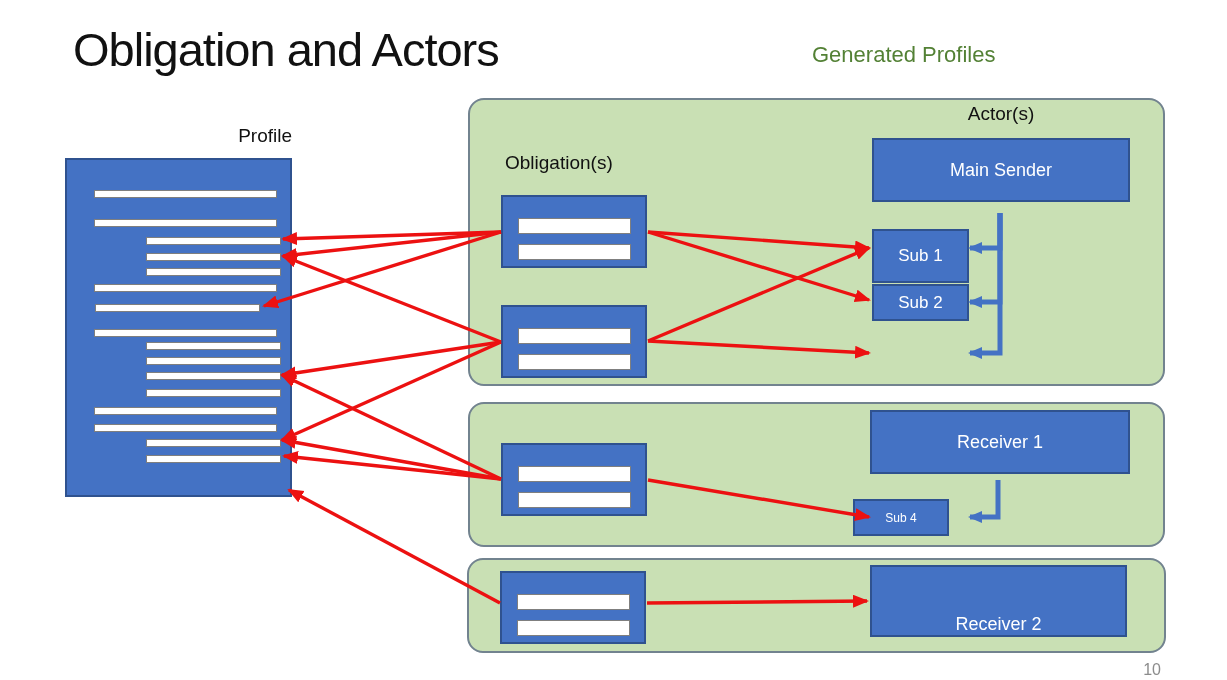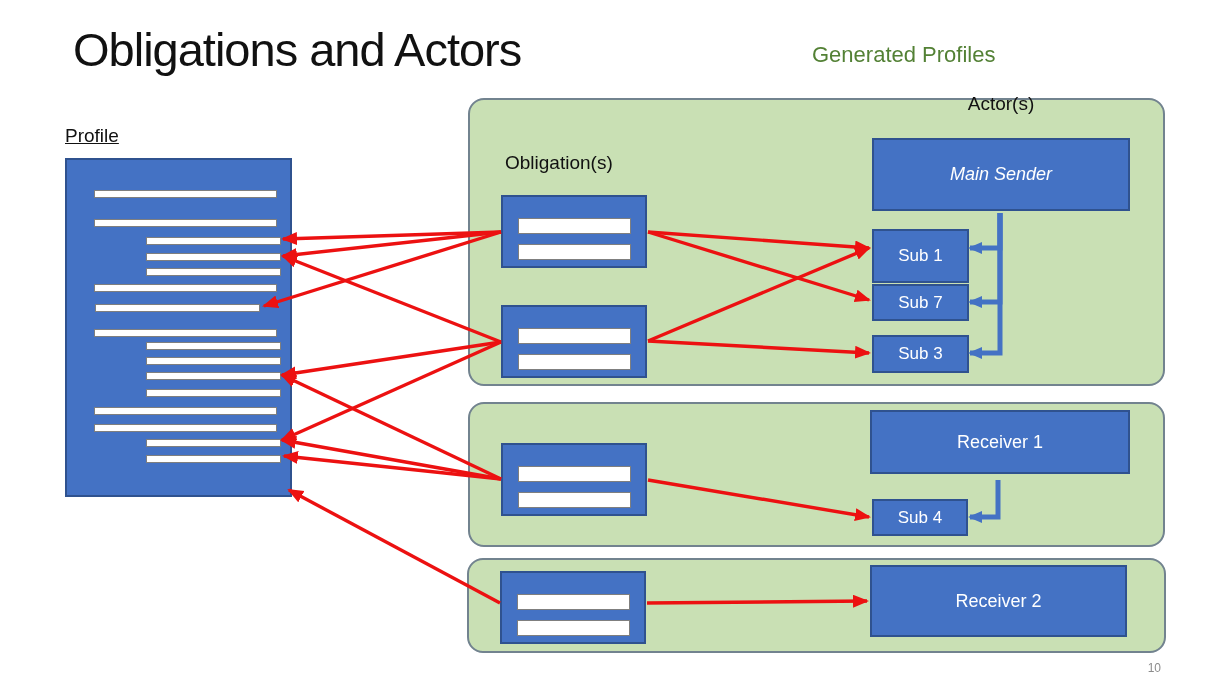--- a/index.html
+++ b/index.html
@@ -72,7 +72,7 @@
 
 <div id="slide">
 
-  <div class="abs" id="slide-title">Obligations and Actors</div>
+  <div class="abs" id="slide-title">Obligation and Actors</div>
   <div class="abs" id="slide-subtitle">Generated Profiles</div>
 
   <div class="abs" id="profile-label">Profile</div>

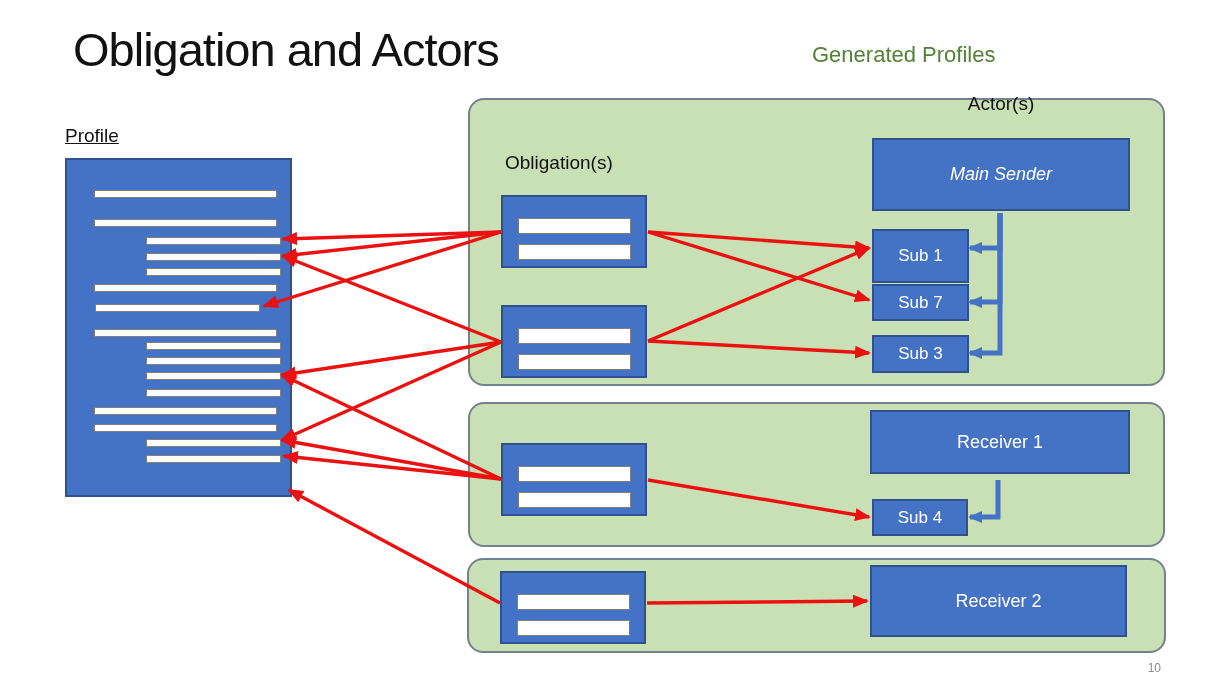--- a/index.html
+++ b/index.html
@@ -34,7 +34,7 @@
   #green-panel-3{left:467px;top:558px;width:699px;height:95px;}
   .group-label{font-size:19px;color:#111;z-index:3;white-space:nowrap;}
   #obligations-label{left:505px;top:152px;}
-  #actors-label{left:872px;top:93px;width:258px;text-align:center;}
+  #actors-label{left:872px;top:103px;width:258px;text-align:center;}
   .blue-box{
     position:absolute;background:var(--box-blue,#4472C4);
     border:2px solid var(--box-blue-border,#2F528F);box-sizing:border-box;

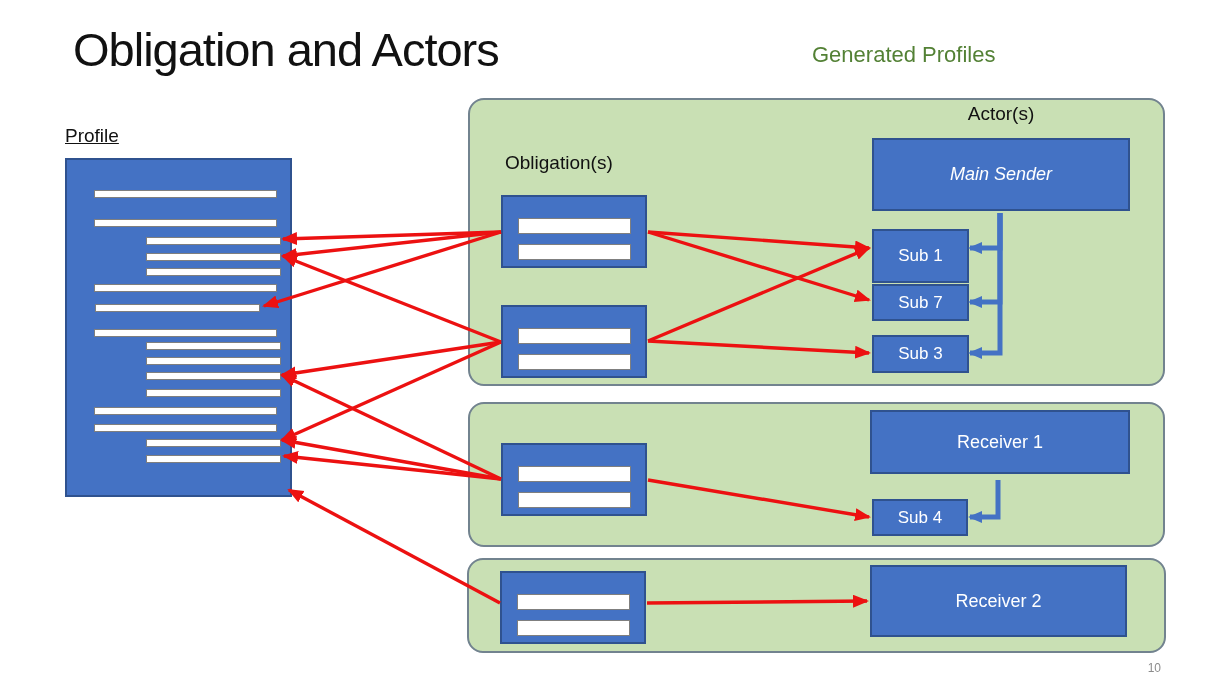--- a/index.html
+++ b/index.html
@@ -15,7 +15,7 @@
     left:812px;top:42px;font-size:22px;color:var(--subtitle-green,#538135);white-space:nowrap;
   }
   #profile-label{
-    left:65px;top:125px;width:227px;text-align:left;font-size:19px;color:#111;text-decoration:underline;
+    left:65px;top:125px;width:227px;text-align:right;font-size:19px;color:#111;
   }
   #profile-box{
     left:65px;top:158px;width:227px;height:339px;

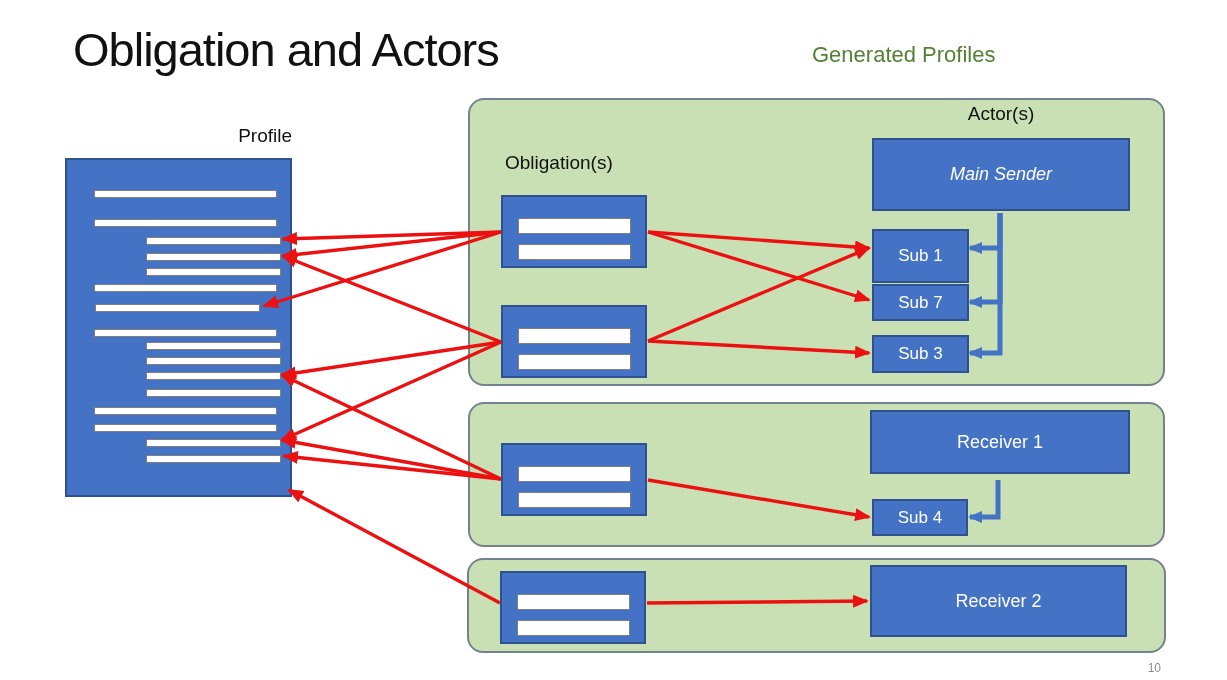--- a/index.html
+++ b/index.html
@@ -41,7 +41,7 @@
     color:#fff;display:flex;align-items:center;justify-content:center;
     font-size:18px;z-index:2;white-space:nowrap;
   }
-  #main-sender-box{left:872px;top:138px;width:258px;height:73px;font-style:italic;}
+  #main-sender-box{left:872px;top:138px;width:258px;height:64px;}
   #sub-1-box{left:872px;top:229px;width:97px;height:54px;font-size:17px;}
   #sub-2-box{left:872px;top:284px;width:97px;height:37px;font-size:17px;}
   #sub-3-box{left:872px;top:335px;width:97px;height:38px;font-size:17px;}

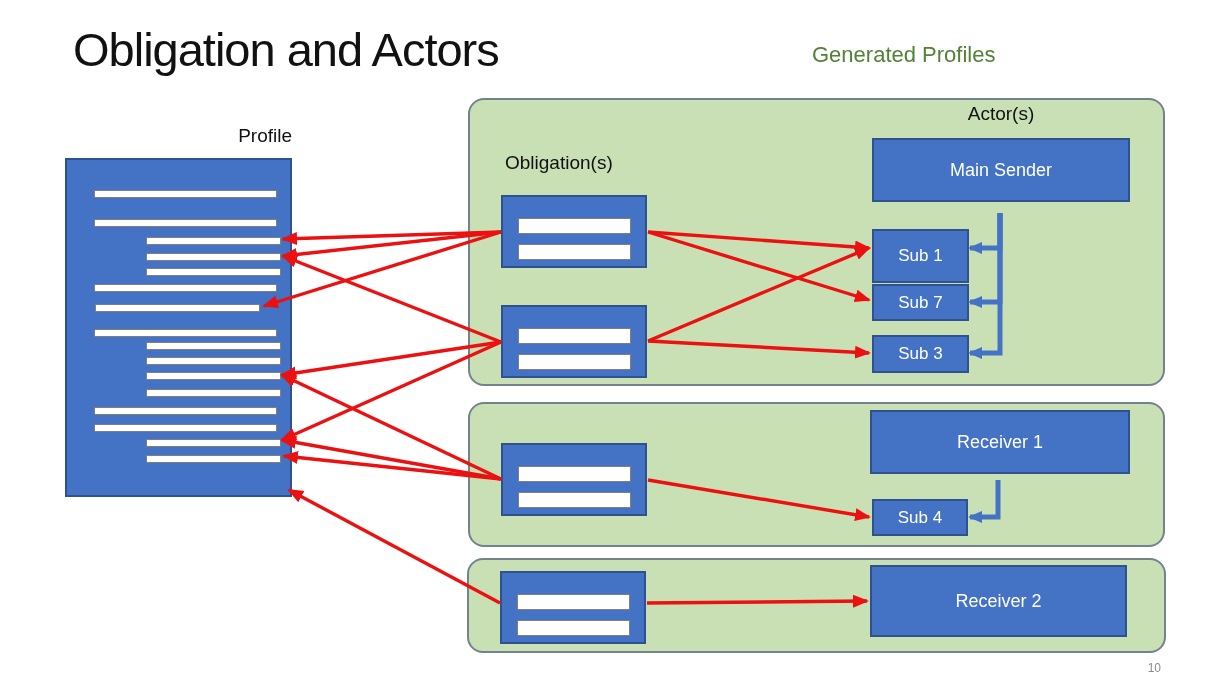--- a/index.html
+++ b/index.html
@@ -126,7 +126,7 @@
     <span>Sub 1</span>
   </div>
   <div class="blue-box" id="sub-2-box">
-    <span>Sub 7</span>
+    <span>Sub 2</span>
   </div>
   <div class="blue-box" id="sub-3-box">
     <span>Sub 3</span>

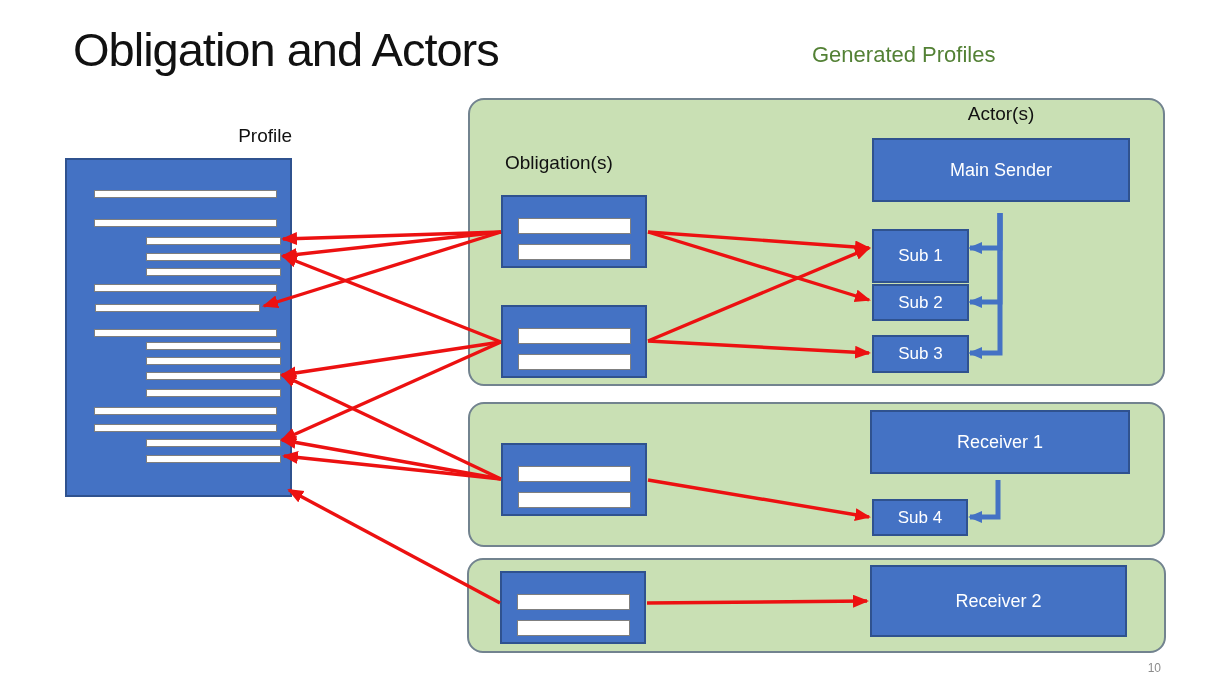--- a/index.html
+++ b/index.html
@@ -128,9 +128,6 @@
   <div class="blue-box" id="sub-2-box">
     <span>Sub 2</span>
   </div>
-  <div class="blue-box" id="sub-3-box">
-    <span>Sub 3</span>
-  </div>
   <div class="blue-box" id="receiver-1-box">
     <span>Receiver 1</span>
   </div>

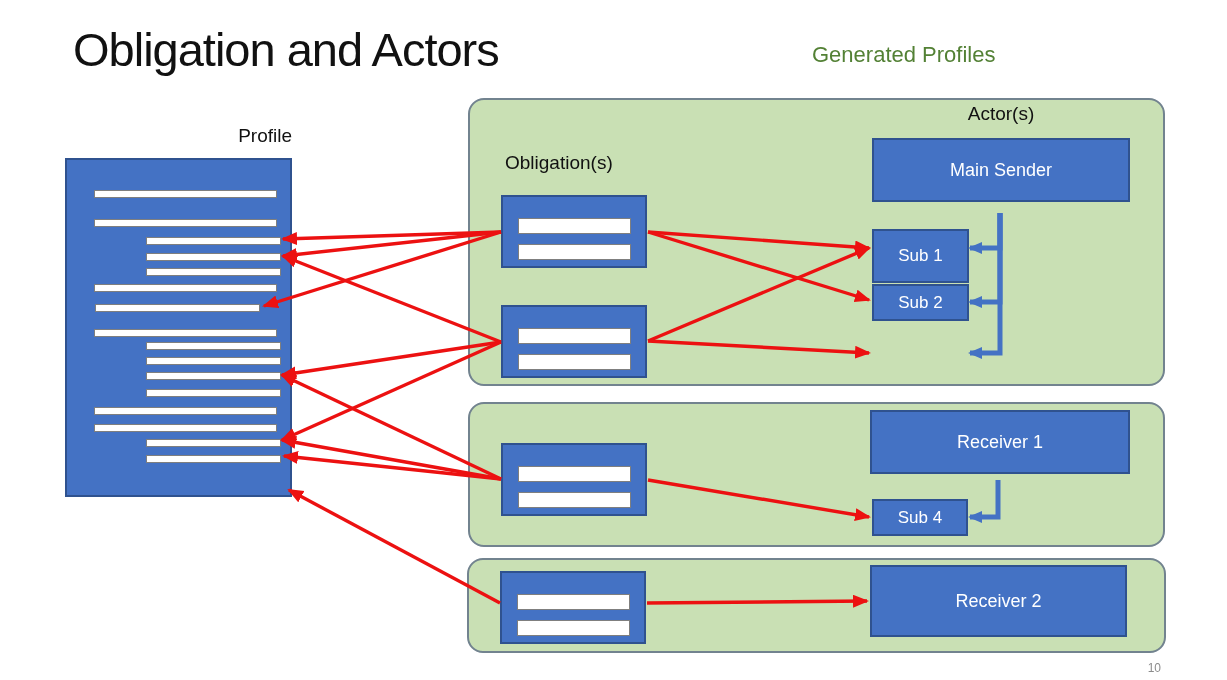--- a/index.html
+++ b/index.html
@@ -46,7 +46,7 @@
   #sub-2-box{left:872px;top:284px;width:97px;height:37px;font-size:17px;}
   #sub-3-box{left:872px;top:335px;width:97px;height:38px;font-size:17px;}
   #receiver-1-box{left:870px;top:410px;width:260px;height:64px;}
-  #sub-4-box{left:872px;top:499px;width:96px;height:37px;font-size:17px;}
+  #sub-4-box{left:853px;top:499px;width:96px;height:37px;font-size:12px;}
   #receiver-2-box{left:870px;top:565px;width:257px;height:72px;}
   .obligation-box{
     position:absolute;width:146px;height:73px;background:var(--box-blue,#4472C4);

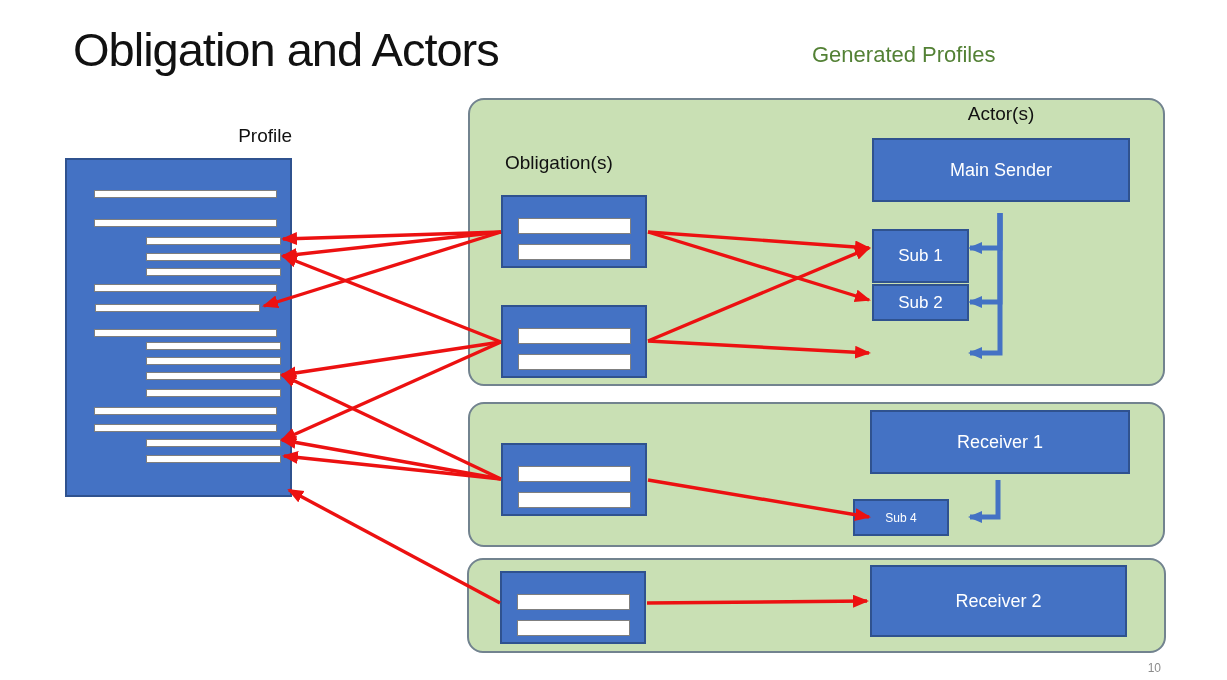--- a/index.html
+++ b/index.html
@@ -47,7 +47,7 @@
   #sub-3-box{left:872px;top:335px;width:97px;height:38px;font-size:17px;}
   #receiver-1-box{left:870px;top:410px;width:260px;height:64px;}
   #sub-4-box{left:853px;top:499px;width:96px;height:37px;font-size:12px;}
-  #receiver-2-box{left:870px;top:565px;width:257px;height:72px;}
+  #receiver-2-box{left:870px;top:565px;width:257px;height:72px;align-items:flex-end;}
   .obligation-box{
     position:absolute;width:146px;height:73px;background:var(--box-blue,#4472C4);
     border:2px solid var(--box-blue-border,#2F528F);box-sizing:border-box;z-index:2;

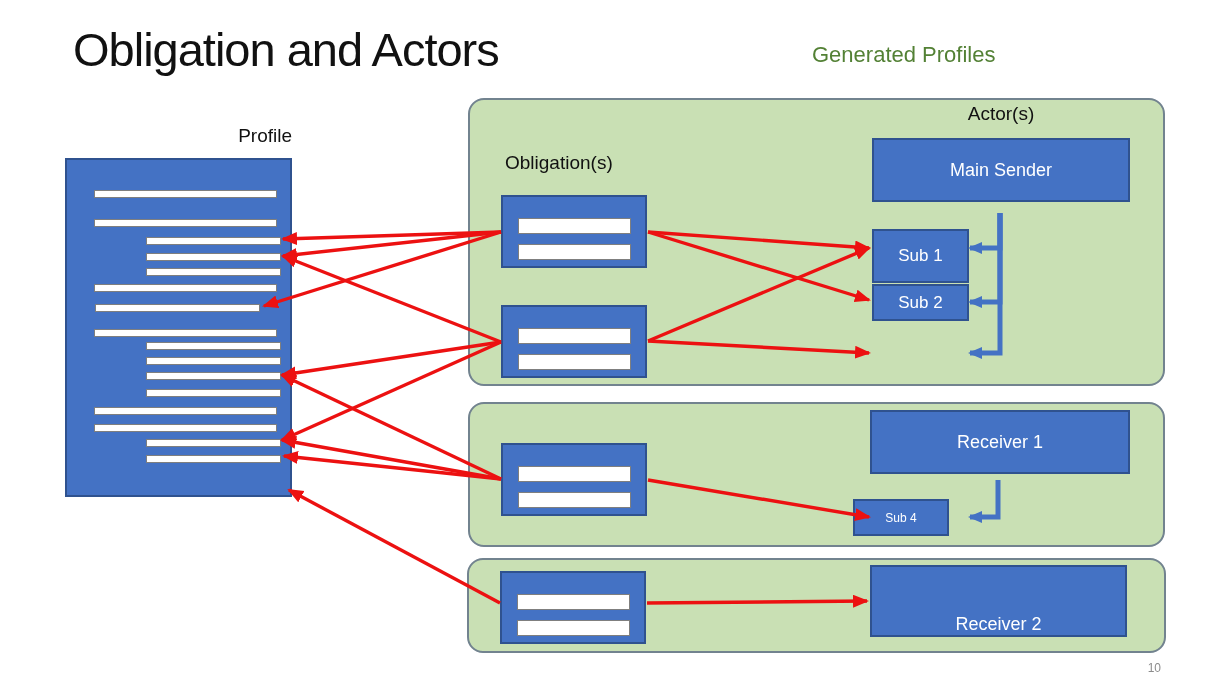--- a/index.html
+++ b/index.html
@@ -65,7 +65,7 @@
   .red-arrow{stroke:var(--arrow-red,#EC1111);stroke-width:3.4;fill:none;}
   .blue-connector{stroke:var(--connector-blue,#4472C4);stroke-width:5;fill:none;stroke-linejoin:miter;}
   #footer-text{left:0;top:661px;width:1227px;text-align:center;font-size:12px;color:var(--footer-gray,#8C8C8C);}
-  #page-number{top:661px;right:66px;font-size:12px;color:var(--footer-gray,#8C8C8C);}
+  #page-number{top:661px;right:66px;font-size:16px;color:var(--footer-gray,#8C8C8C);}
 </style>
 </head>
 <body>

